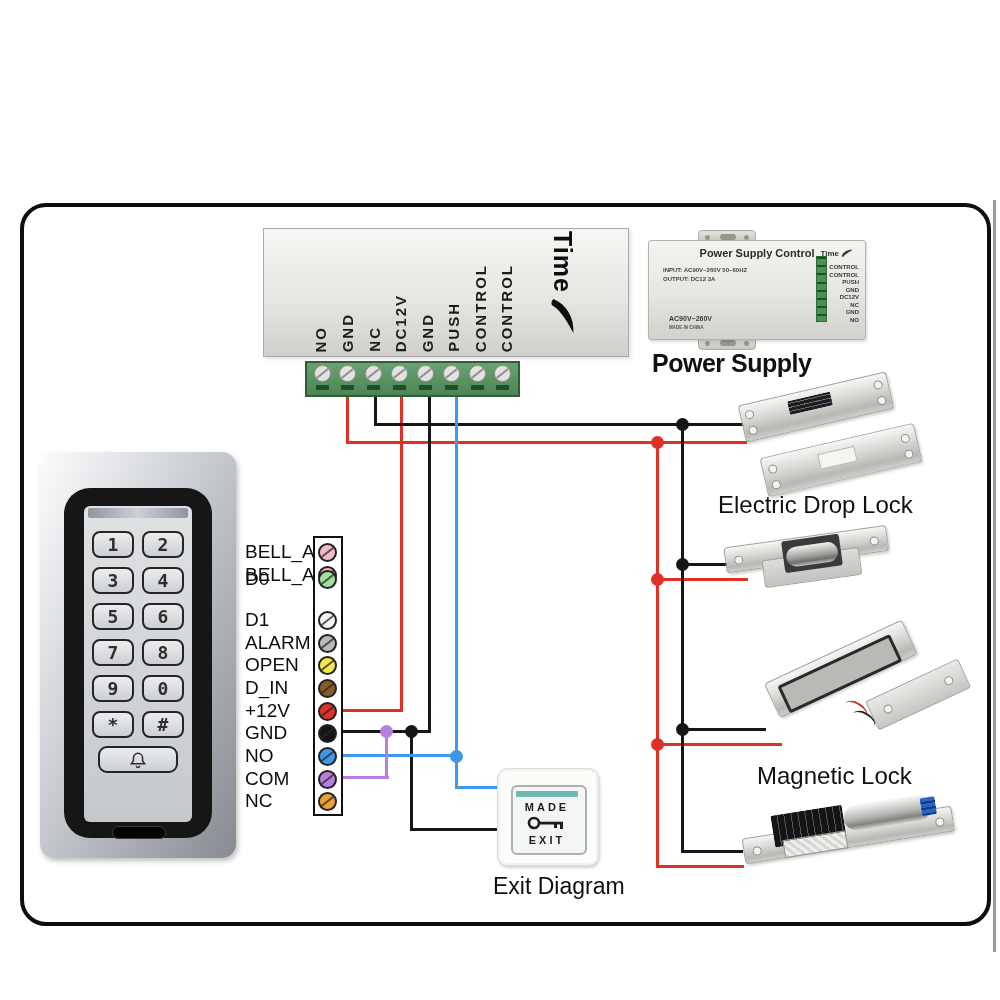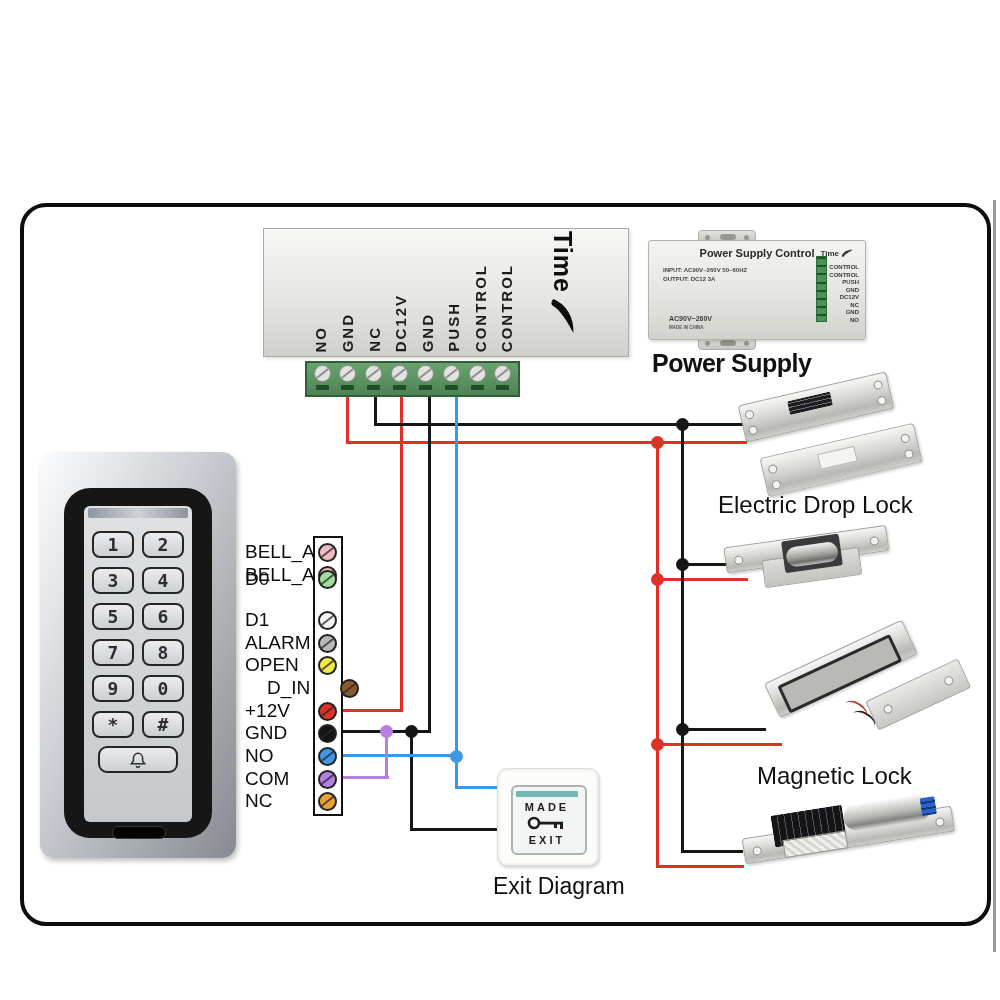--- a/index.html
+++ b/index.html
@@ -304,7 +304,7 @@
       <span class="wlabel">OPEN</span>
       <span class="wdot" style="background: rgb(243, 232, 75);"></span>
     </div>
-  <div class="wrow" style="top:677px;margin-left:22px;">
+  <div class="wrow" style="top:677px;">
       <span class="wlabel">D_IN</span>
       <span class="wdot" style="background: rgb(138, 90, 42);"></span>
     </div>

